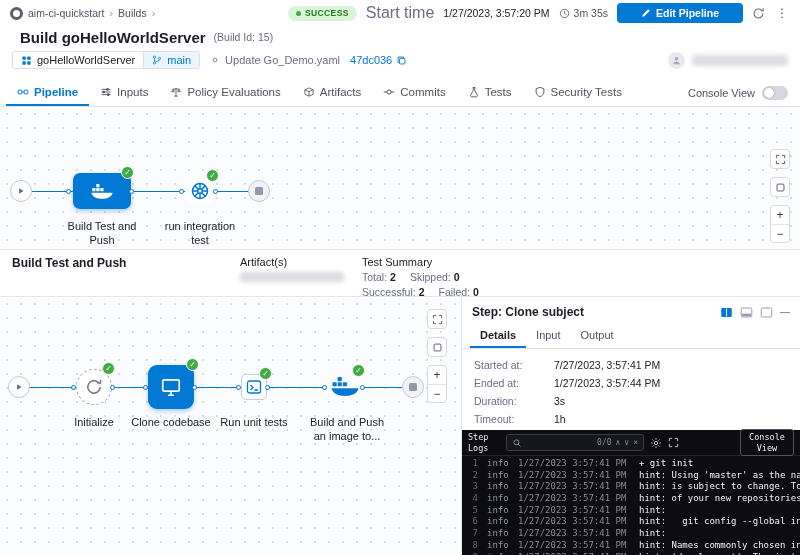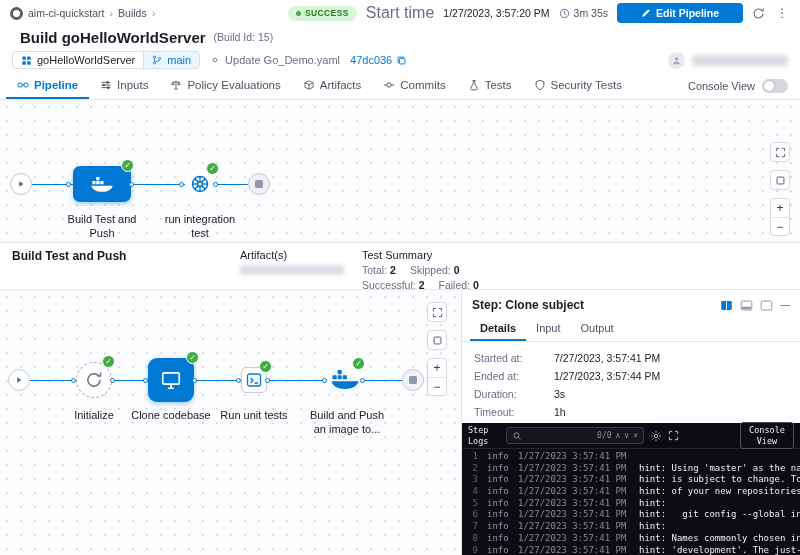--- a/index.html
+++ b/index.html
@@ -43,7 +43,7 @@
   .blob-artifact { width:104px; height:10px; margin-top:4px; }
 
   
-  .tabbar { height:28px; display:flex; align-items:center; justify-content:space-between; border-bottom:1px solid #e4e4ea; padding:0 6px; }
+  .tabbar { height:28px; display:flex; align-items:center; justify-content:space-between; border-bottom:1px solid #e4e4ea; padding:0 6px;margin-top:7px; }
   .tabs { display:flex; height:100%; }
   .tab { display:flex; align-items:center; gap:5px; padding:0 11px; font-size:11.5px; color:#4f5162; height:100%; border-bottom:2px solid transparent; cursor:pointer; white-space:nowrap; }
   .tab.active { color:#0278d5; border-bottom-color:#0278d5; font-weight:bold; }

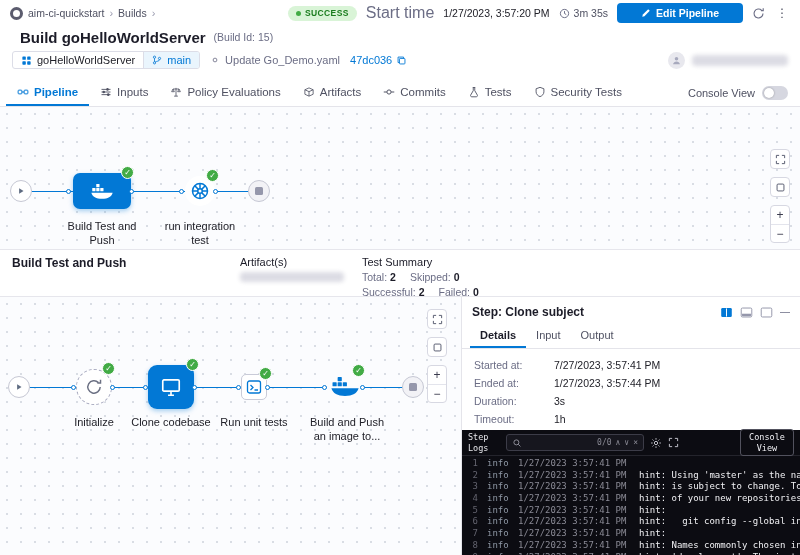--- a/index.html
+++ b/index.html
@@ -548,7 +548,7 @@
           <button class="console-btn">Console View</button>
         </div>
         <div class="term-body">
-          <div class="log-row"><span class="log-num">1</span><span class="log-level">info</span><span class="log-time">1/27/2023 3:57:41 PM</span></div>
+          <div class="log-row"><span class="log-num">1</span><span class="log-level">info</span><span class="log-time">1/27/2023 3:57:41 PM</span><span class="log-msg">+ git init</span></div>
           <div class="log-row"><span class="log-num">2</span><span class="log-level">info</span><span class="log-time">1/27/2023 3:57:41 PM</span><span class="log-msg">hint: Using 'master' as the name for th</span></div>
           <div class="log-row"><span class="log-num">3</span><span class="log-level">info</span><span class="log-time">1/27/2023 3:57:41 PM</span><span class="log-msg">hint: is subject to change. To configu</span></div>
           <div class="log-row"><span class="log-num">4</span><span class="log-level">info</span><span class="log-time">1/27/2023 3:57:41 PM</span><span class="log-msg">hint: of your new repositories, which w</span></div>

